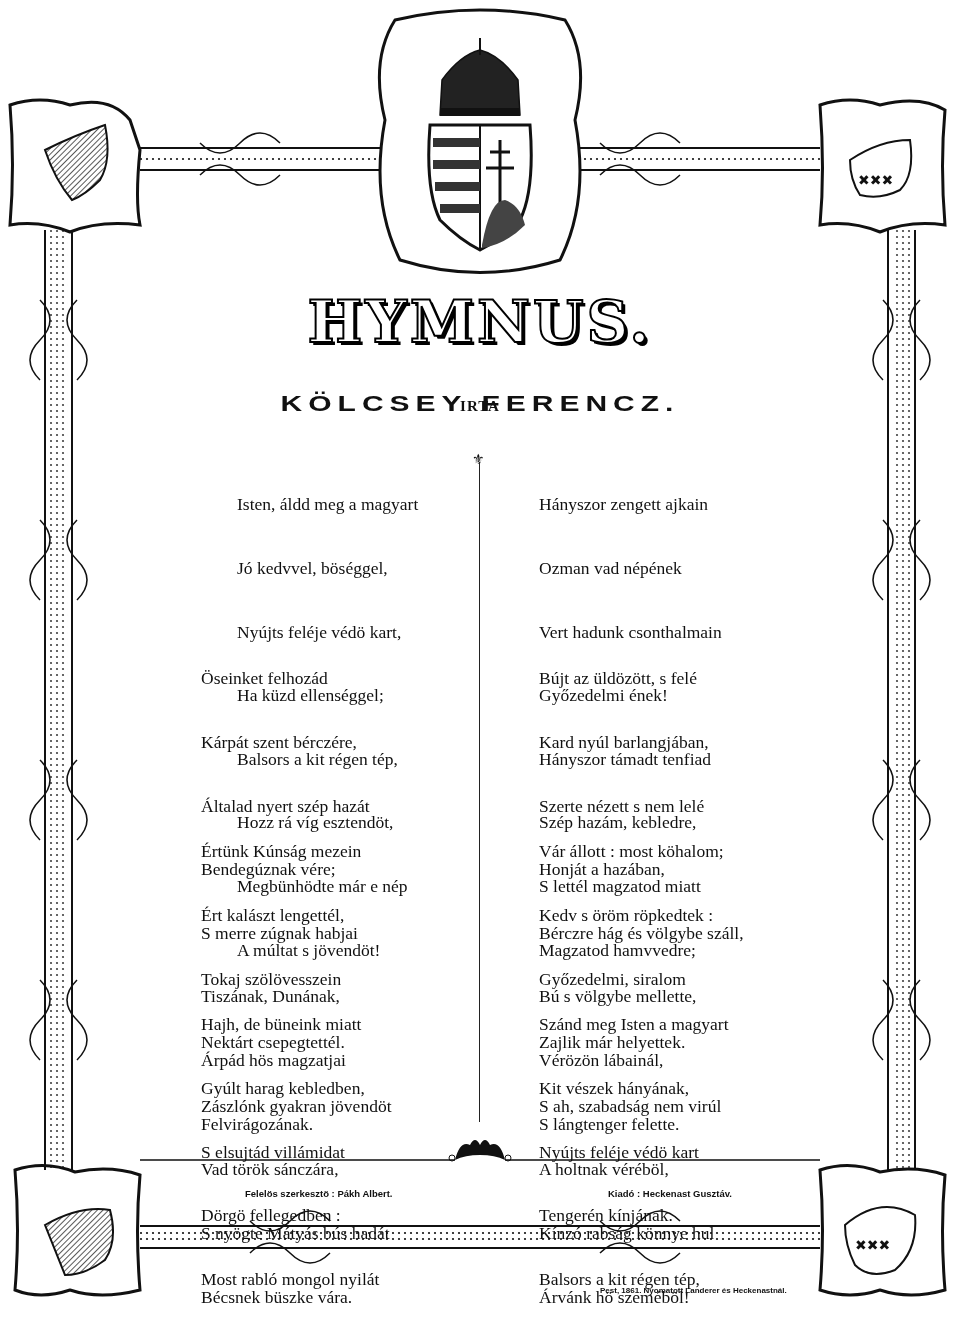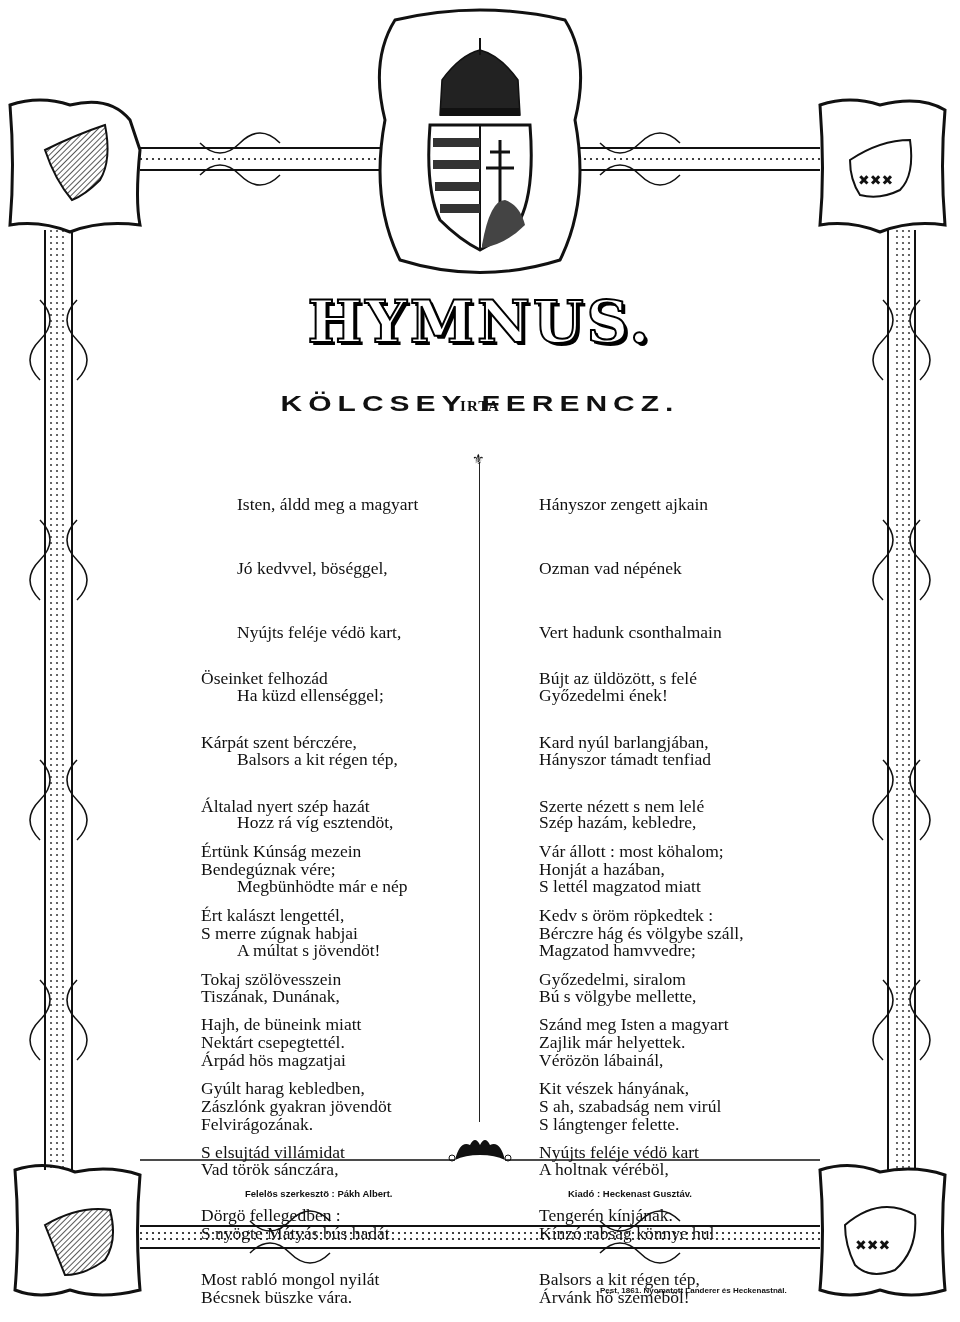--- a/index.html
+++ b/index.html
@@ -18,7 +18,7 @@
   .divider-top{position:absolute;left:472px;top:452px;font-size:14px;line-height:14px;}
   .foot{position:absolute;font-family:"Liberation Sans",sans-serif;font-weight:bold;font-size:9.5px;}
   .foot-left{left:213px;top:1188px;margin-left:32px;}
-  .foot-right{left:568px;top:1188px;}
+  .foot-right{left:608px;top:1188px;}
   .imprint{left:592px;top:1286px;font-size:8px;margin-left:8px;}
 </style>
 </head>

